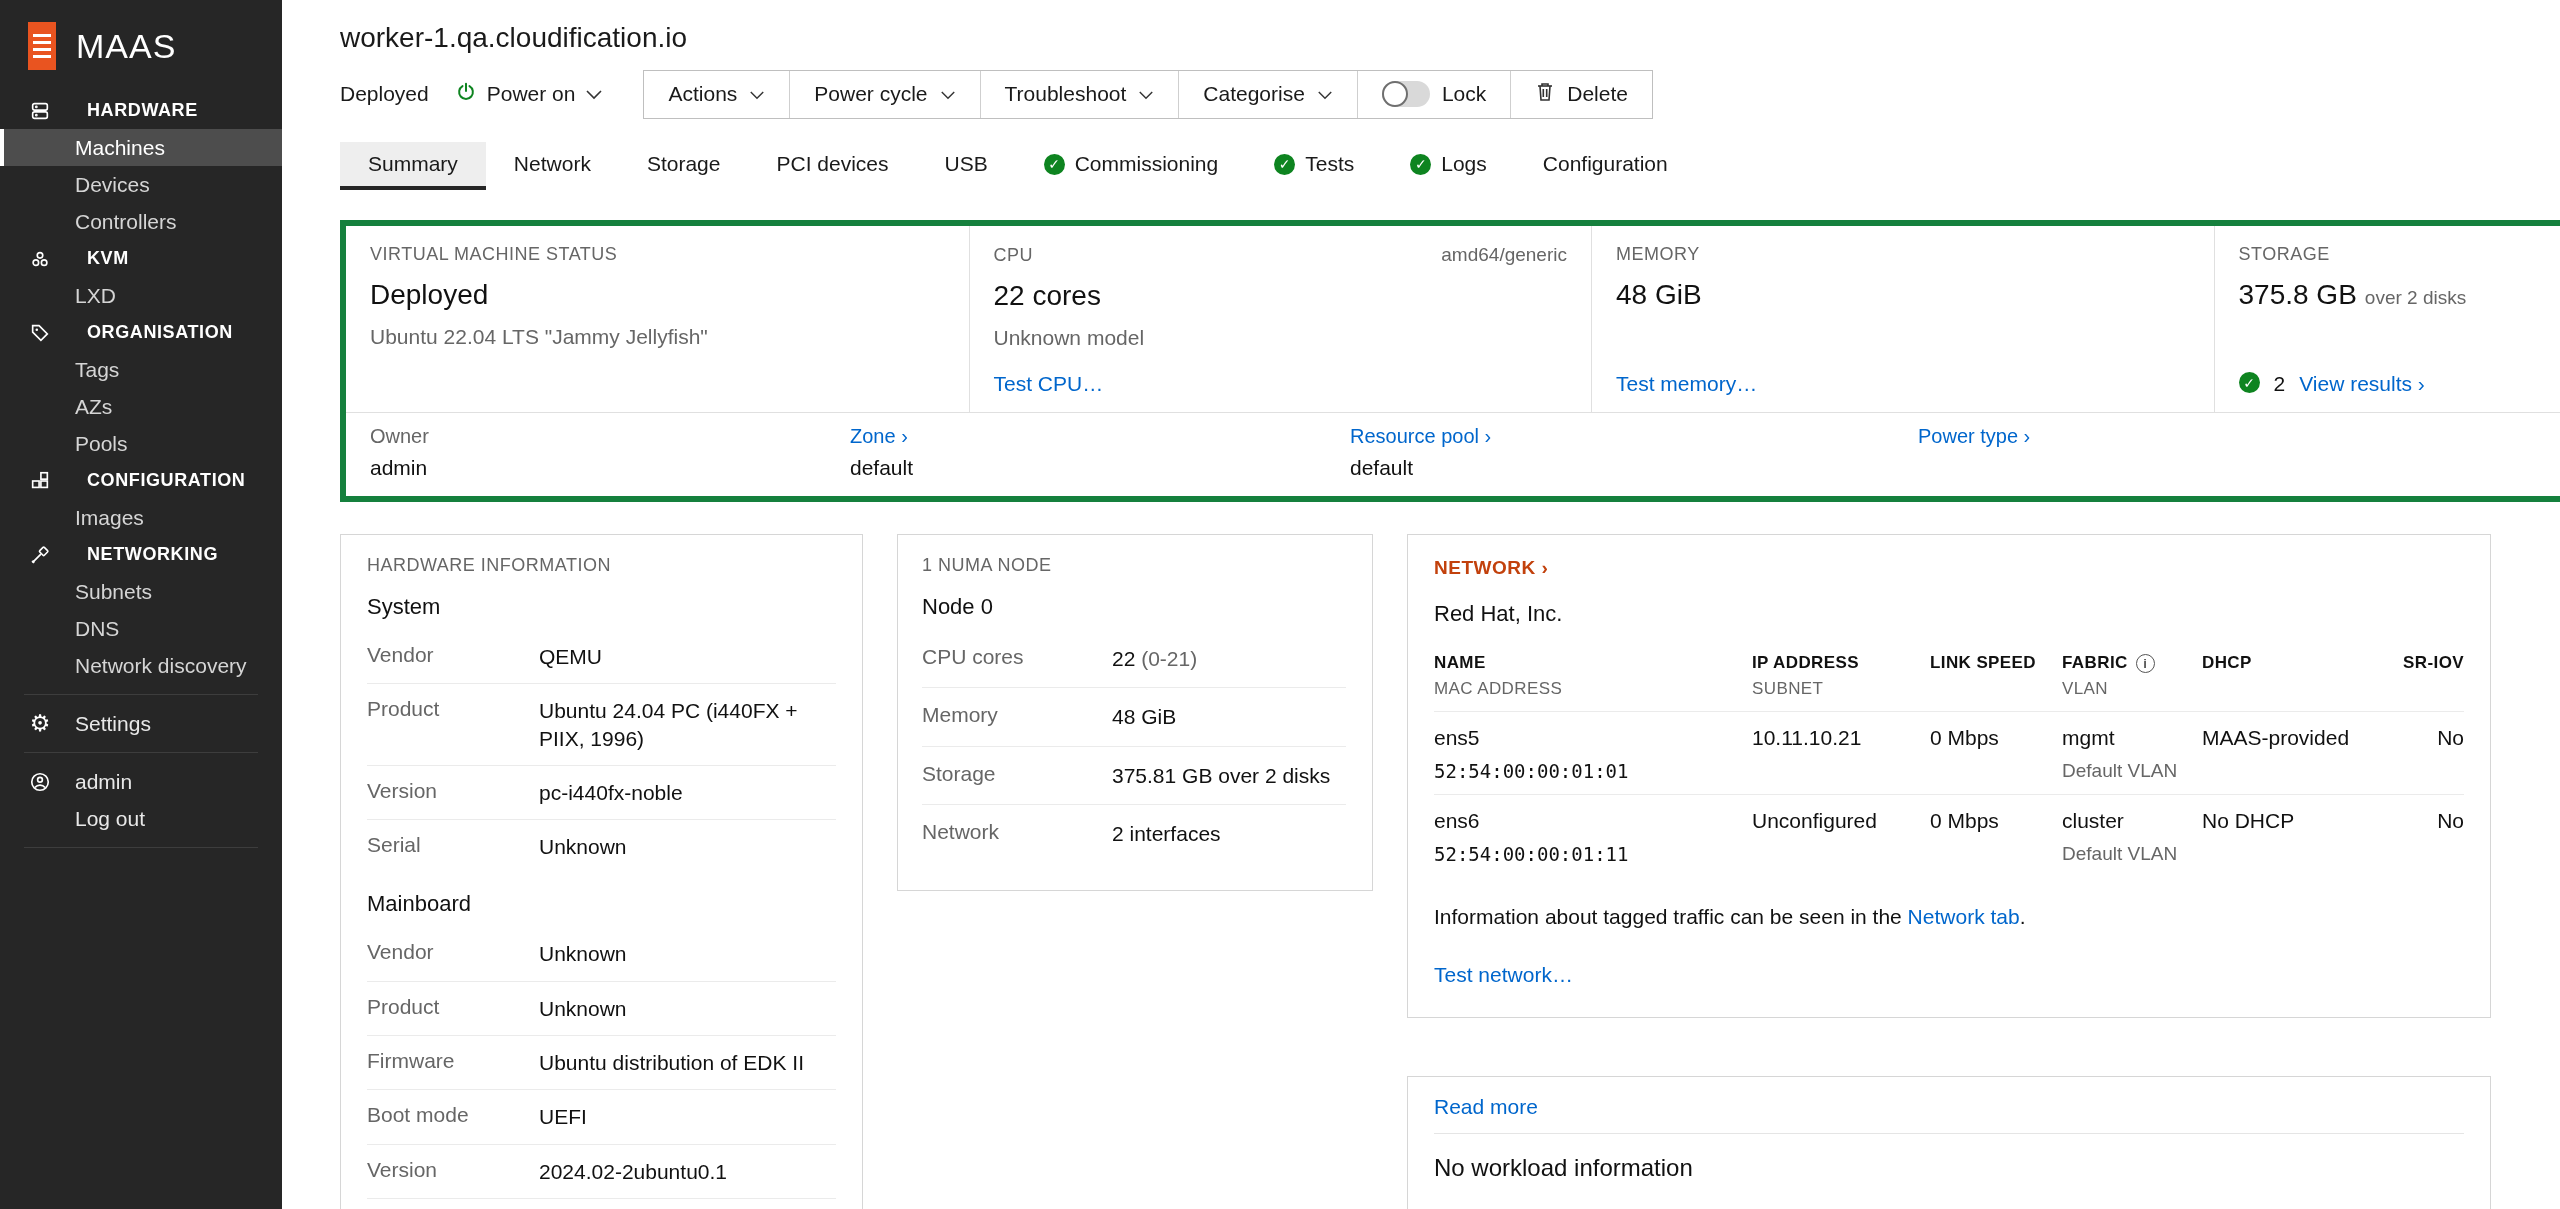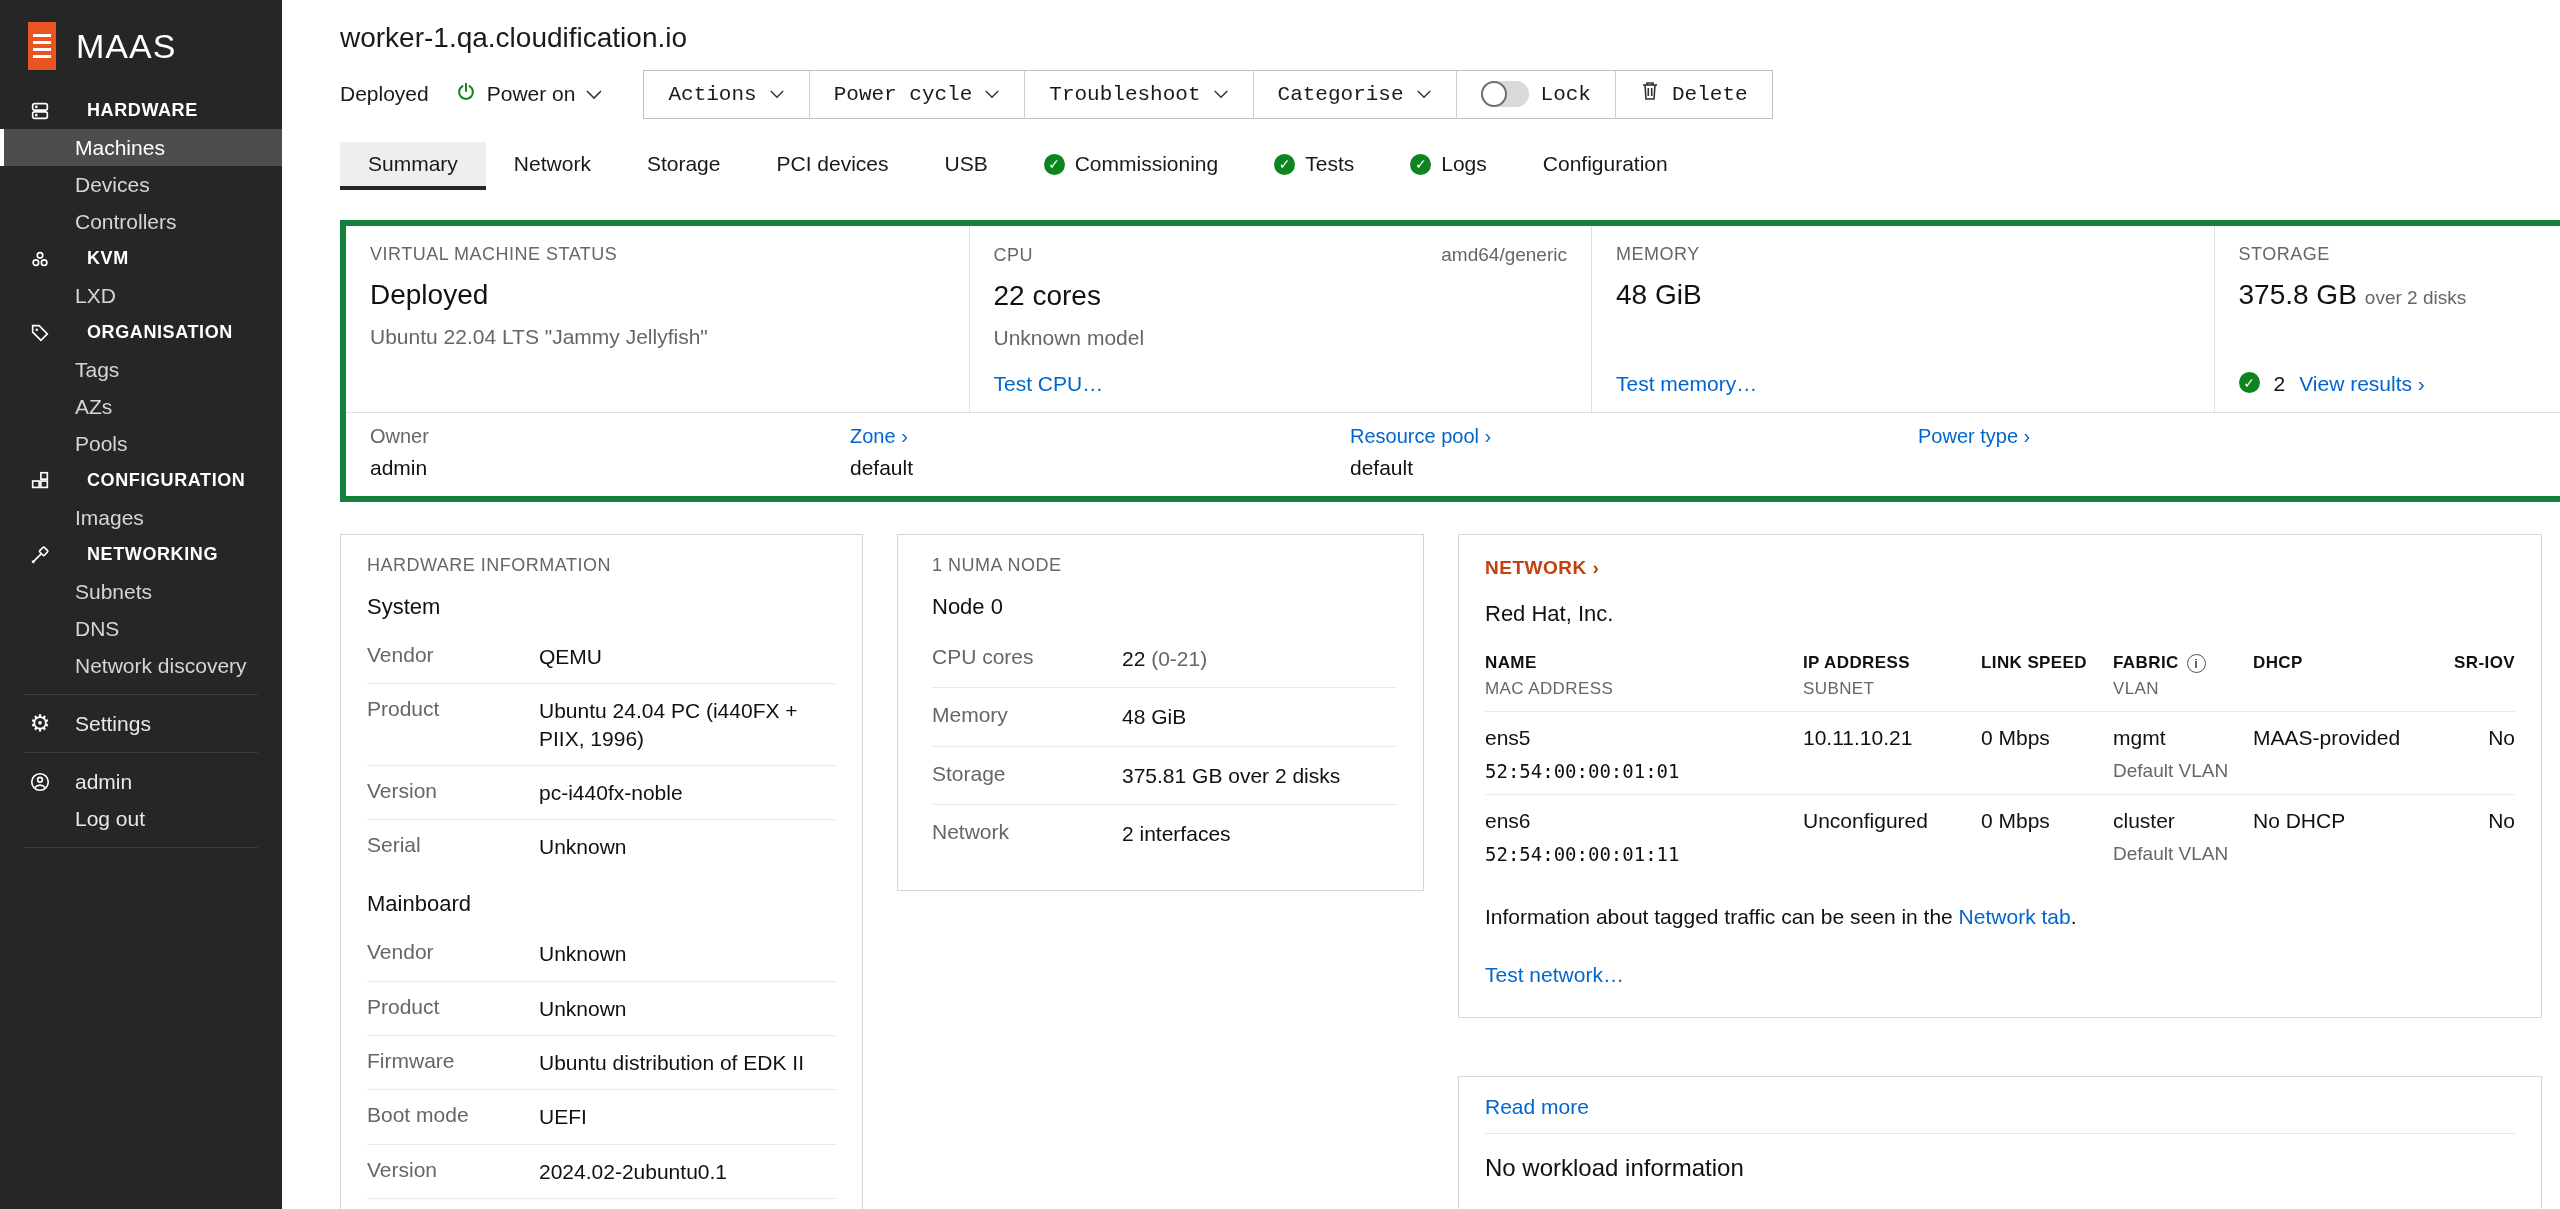--- a/index.html
+++ b/index.html
@@ -31,7 +31,7 @@
   .action-bar { display:flex; align-items:center; margin-top:16px; height:48px; }
   .status-text { font-size:21px; color:#1a1a1a; margin-right:26px; }
   .power-btn { display:flex; align-items:center; gap:10px; background:none; border:none; font-family:inherit; font-size:21px; color:#1a1a1a; cursor:pointer; margin-right:40px; }
-  .btn-group { display:flex; align-items:stretch; border:1px solid #bfbfbf; height:49px;font-family:Liberation Mono, monospace; }
+  .btn-group { display:flex; align-items:stretch; border:1px solid #bfbfbf; height:49px; }
   .grp-btn { display:flex; align-items:center; gap:12px; padding:0 24px; background:#fff; border:none; border-left:1px solid #cfcfcf; font-family:inherit; font-size:21px; color:#1a1a1a; cursor:pointer; }
   .grp-btn:first-child { border-left:none; }
   .toggle { width:48px; height:26px; background:#d9d9d9; border-radius:14px; position:relative; display:inline-block; }

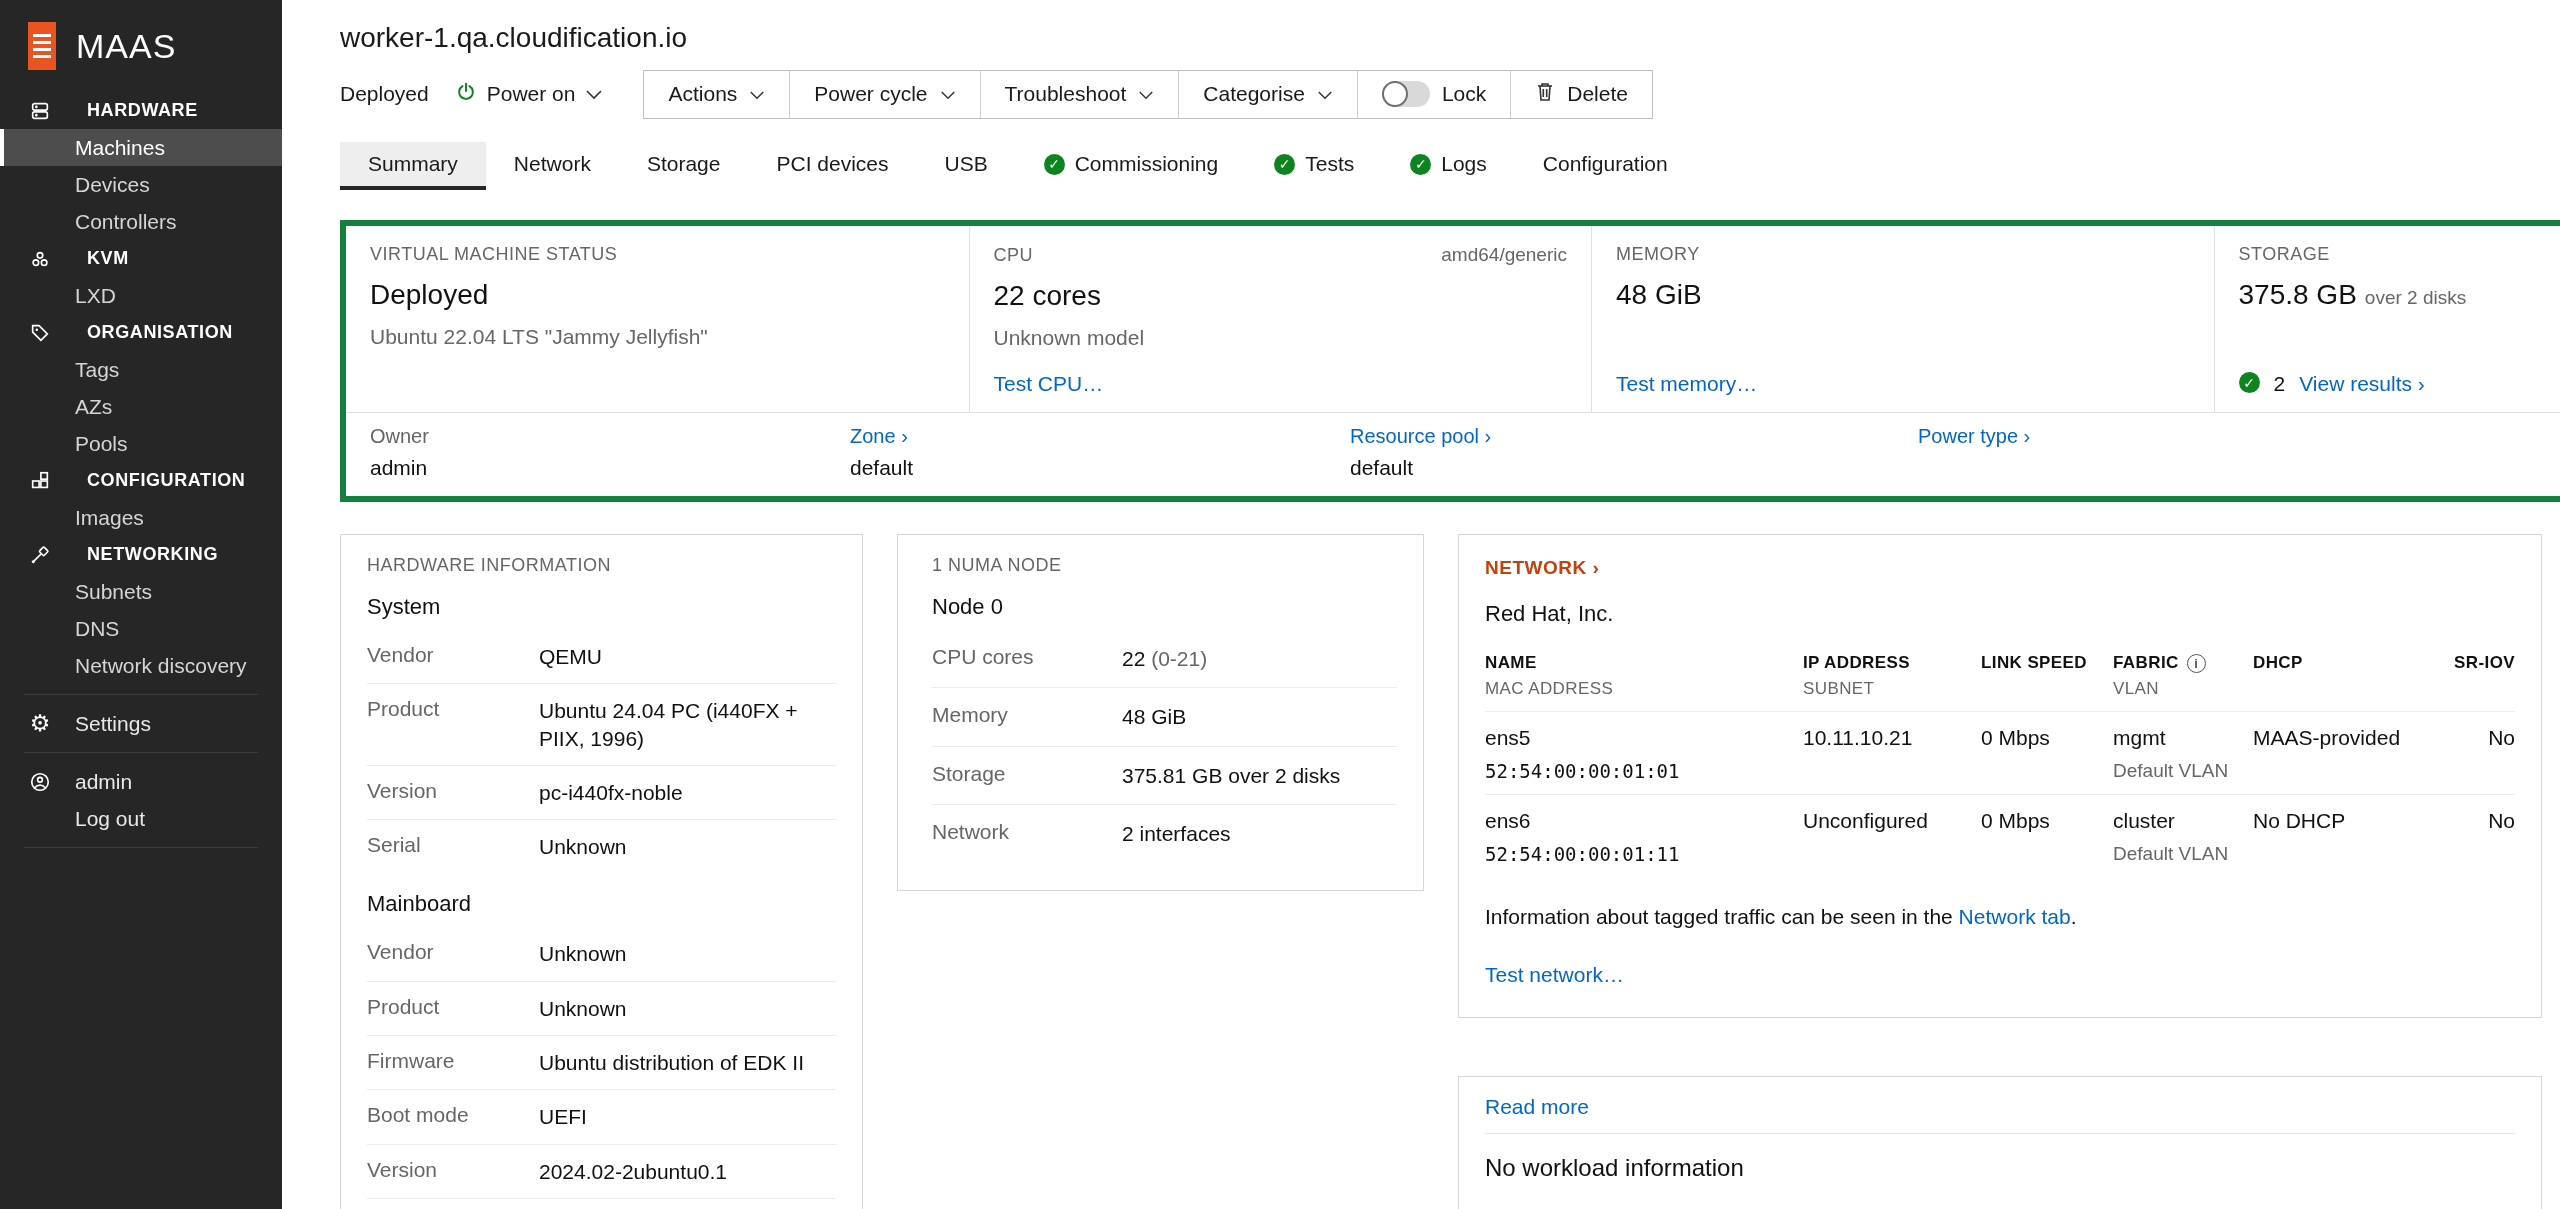--- a/index.html
+++ b/index.html
@@ -69,7 +69,7 @@
   .lower { display:flex; margin-top:32px; width:2202px; gap:34px; align-items:flex-start; }
   .panel { border:1px solid #d6d6d6; background:#fff; }
   .hw-panel { width:523px; padding:20px 26px 24px 26px; }
-  .numa-panel { width:527px; padding:20px 26px 28px 34px; }
+  .numa-panel { width:476px; padding:20px 26px 28px 24px; }
   .right-col { width:1084px; display:flex; flex-direction:column; }
   .net-panel { width:100%; padding:22px 26px 30px 26px; }
   .wl-panel { width:100%; margin-top:58px; padding:18px 26px 24px 26px; }

